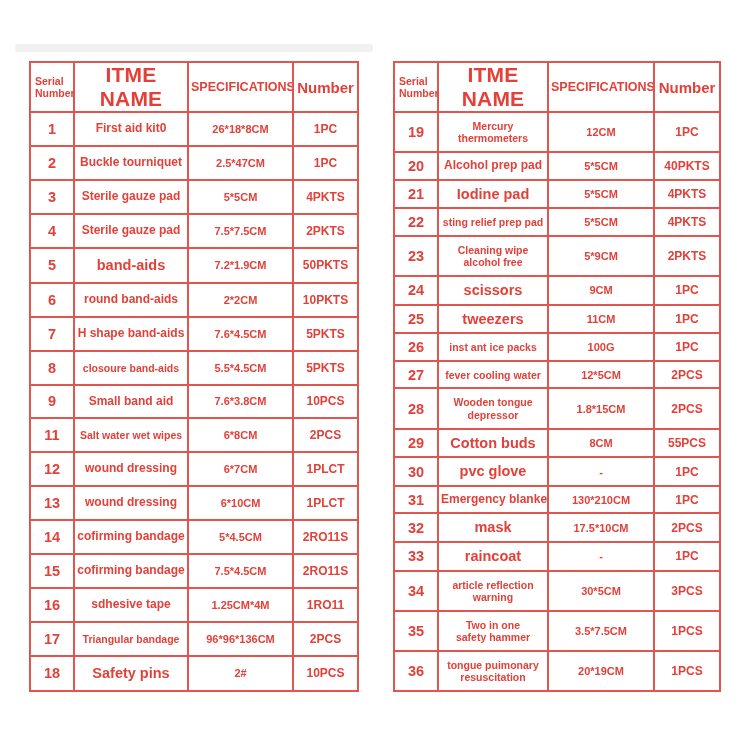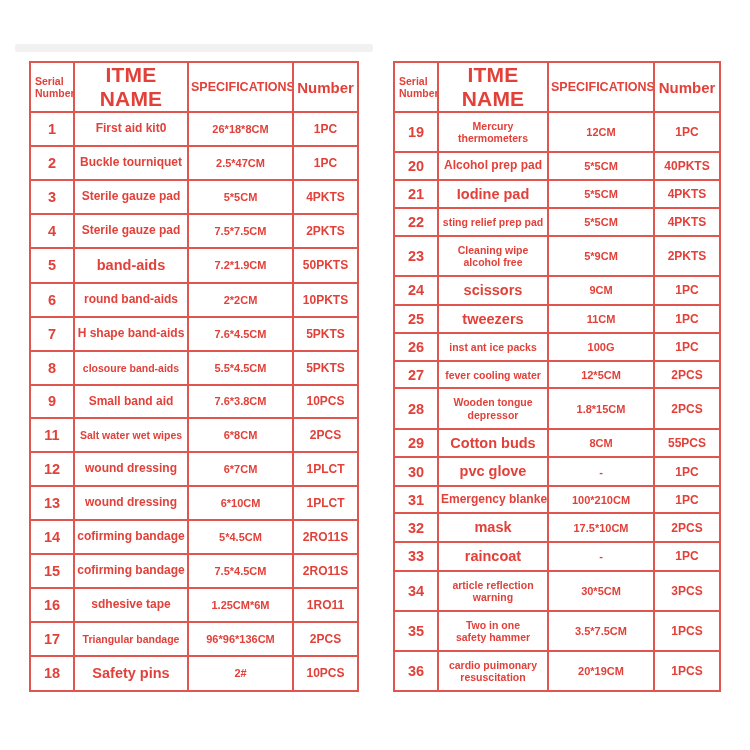--- a/index.html
+++ b/index.html
@@ -273,7 +273,7 @@
         <tr>
           <td class="serial-cell">31</td>
           <td class="item-cell sm">Emergency blanket</td>
-          <td class="specs-cell">100*210CM</td>
+          <td class="specs-cell">130*210CM</td>
           <td class="num-cell">1PC</td>
         </tr>
         <tr>

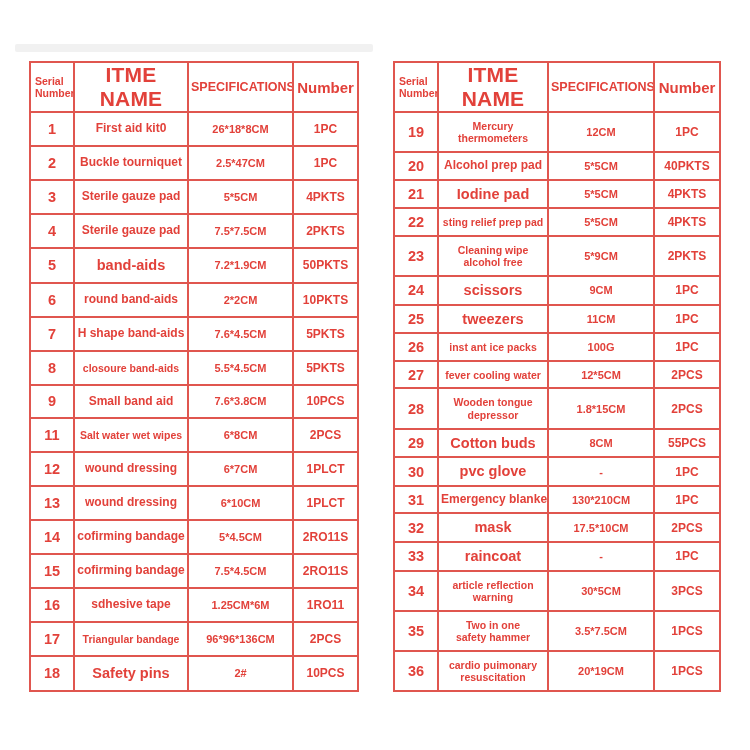--- a/index.html
+++ b/index.html
@@ -160,7 +160,7 @@
         <tr>
           <td class="serial-cell">16</td>
           <td class="item-cell sm">sdhesive tape</td>
-          <td class="specs-cell">1.25CM*6M</td>
+          <td class="specs-cell">1.25CM*4M</td>
           <td class="num-cell">1RO11</td>
         </tr>
         <tr>

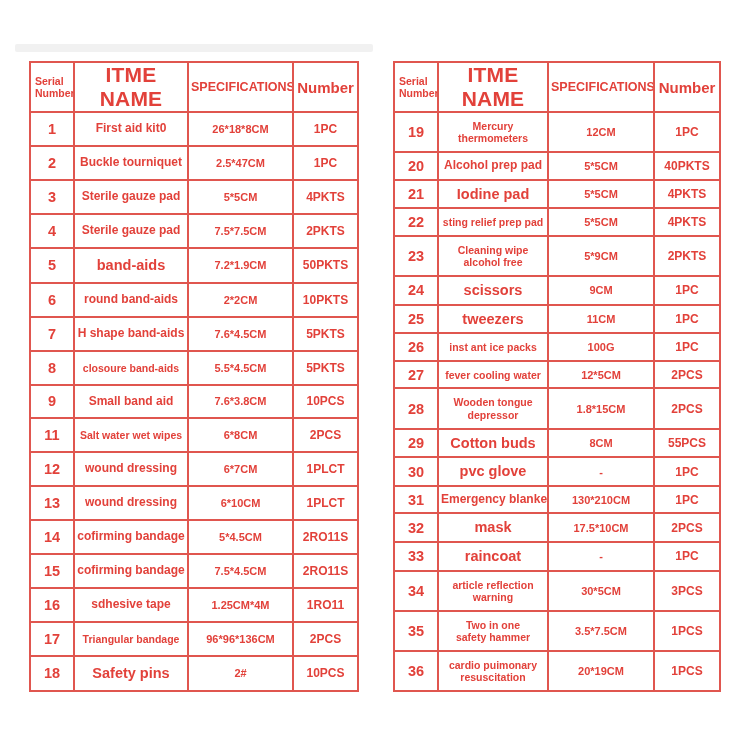--- a/index.html
+++ b/index.html
@@ -304,7 +304,7 @@
         </tr>
         <tr>
           <td class="serial-cell">36</td>
-          <td class="item-cell xs wrap">cardio puimonary
+          <td class="item-cell xs wrap">tongue puimonary
 resuscitation</td>
           <td class="specs-cell">20*19CM</td>
           <td class="num-cell">1PCS</td>

